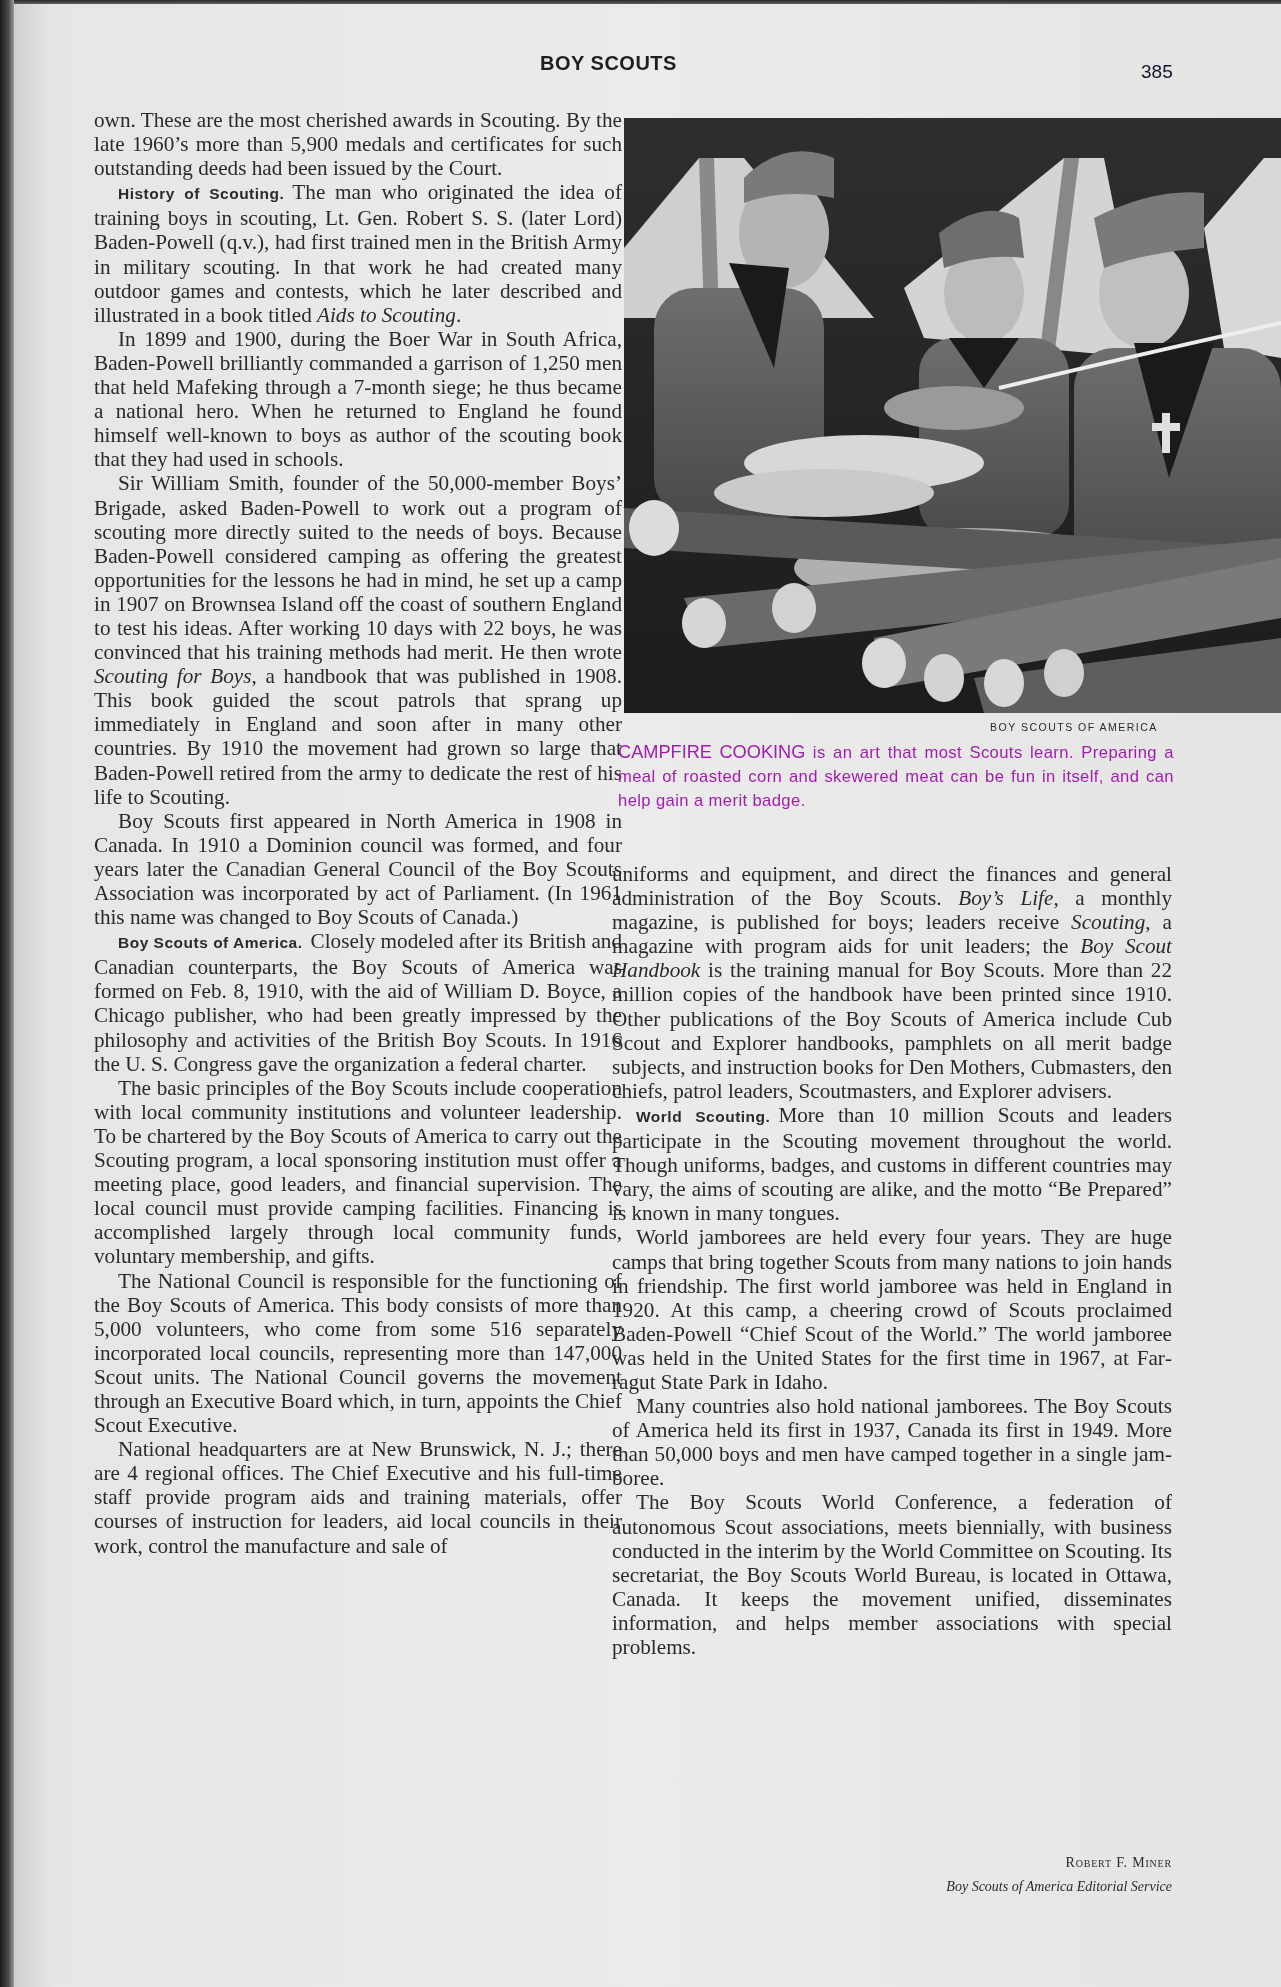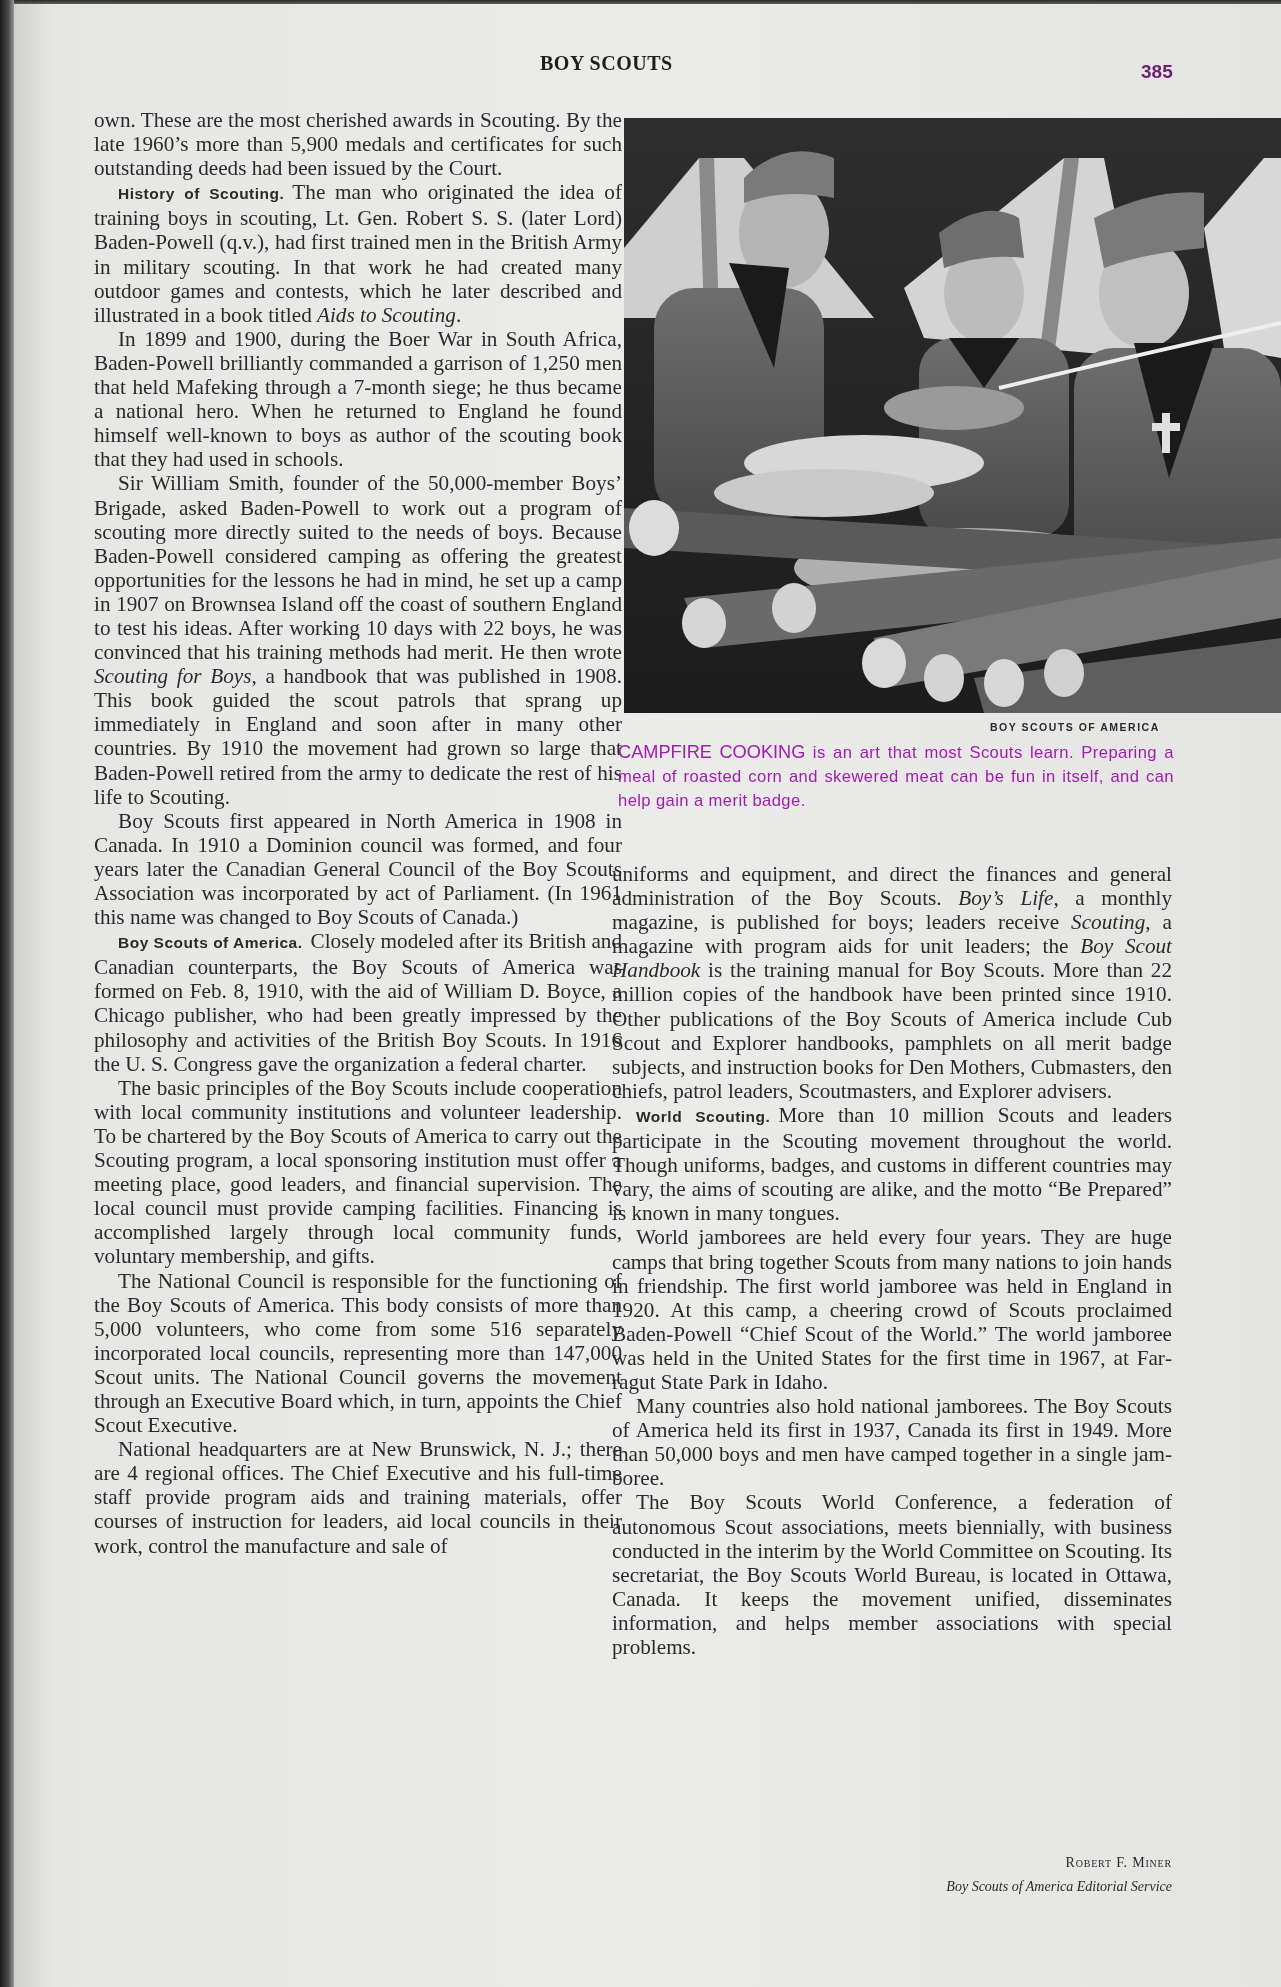--- a/index.html
+++ b/index.html
@@ -24,7 +24,7 @@
   }
   .running-head {
     position: absolute; top: 52px; left: 540px;
-    font-family: Liberation Serif, serif; font-weight: bold;
+    font-family: Liberation Sans, sans-serif; font-weight: bold;
     font-size: 20px; letter-spacing: 0.5px; color: #1e1e1e;
   }
   .page-number {

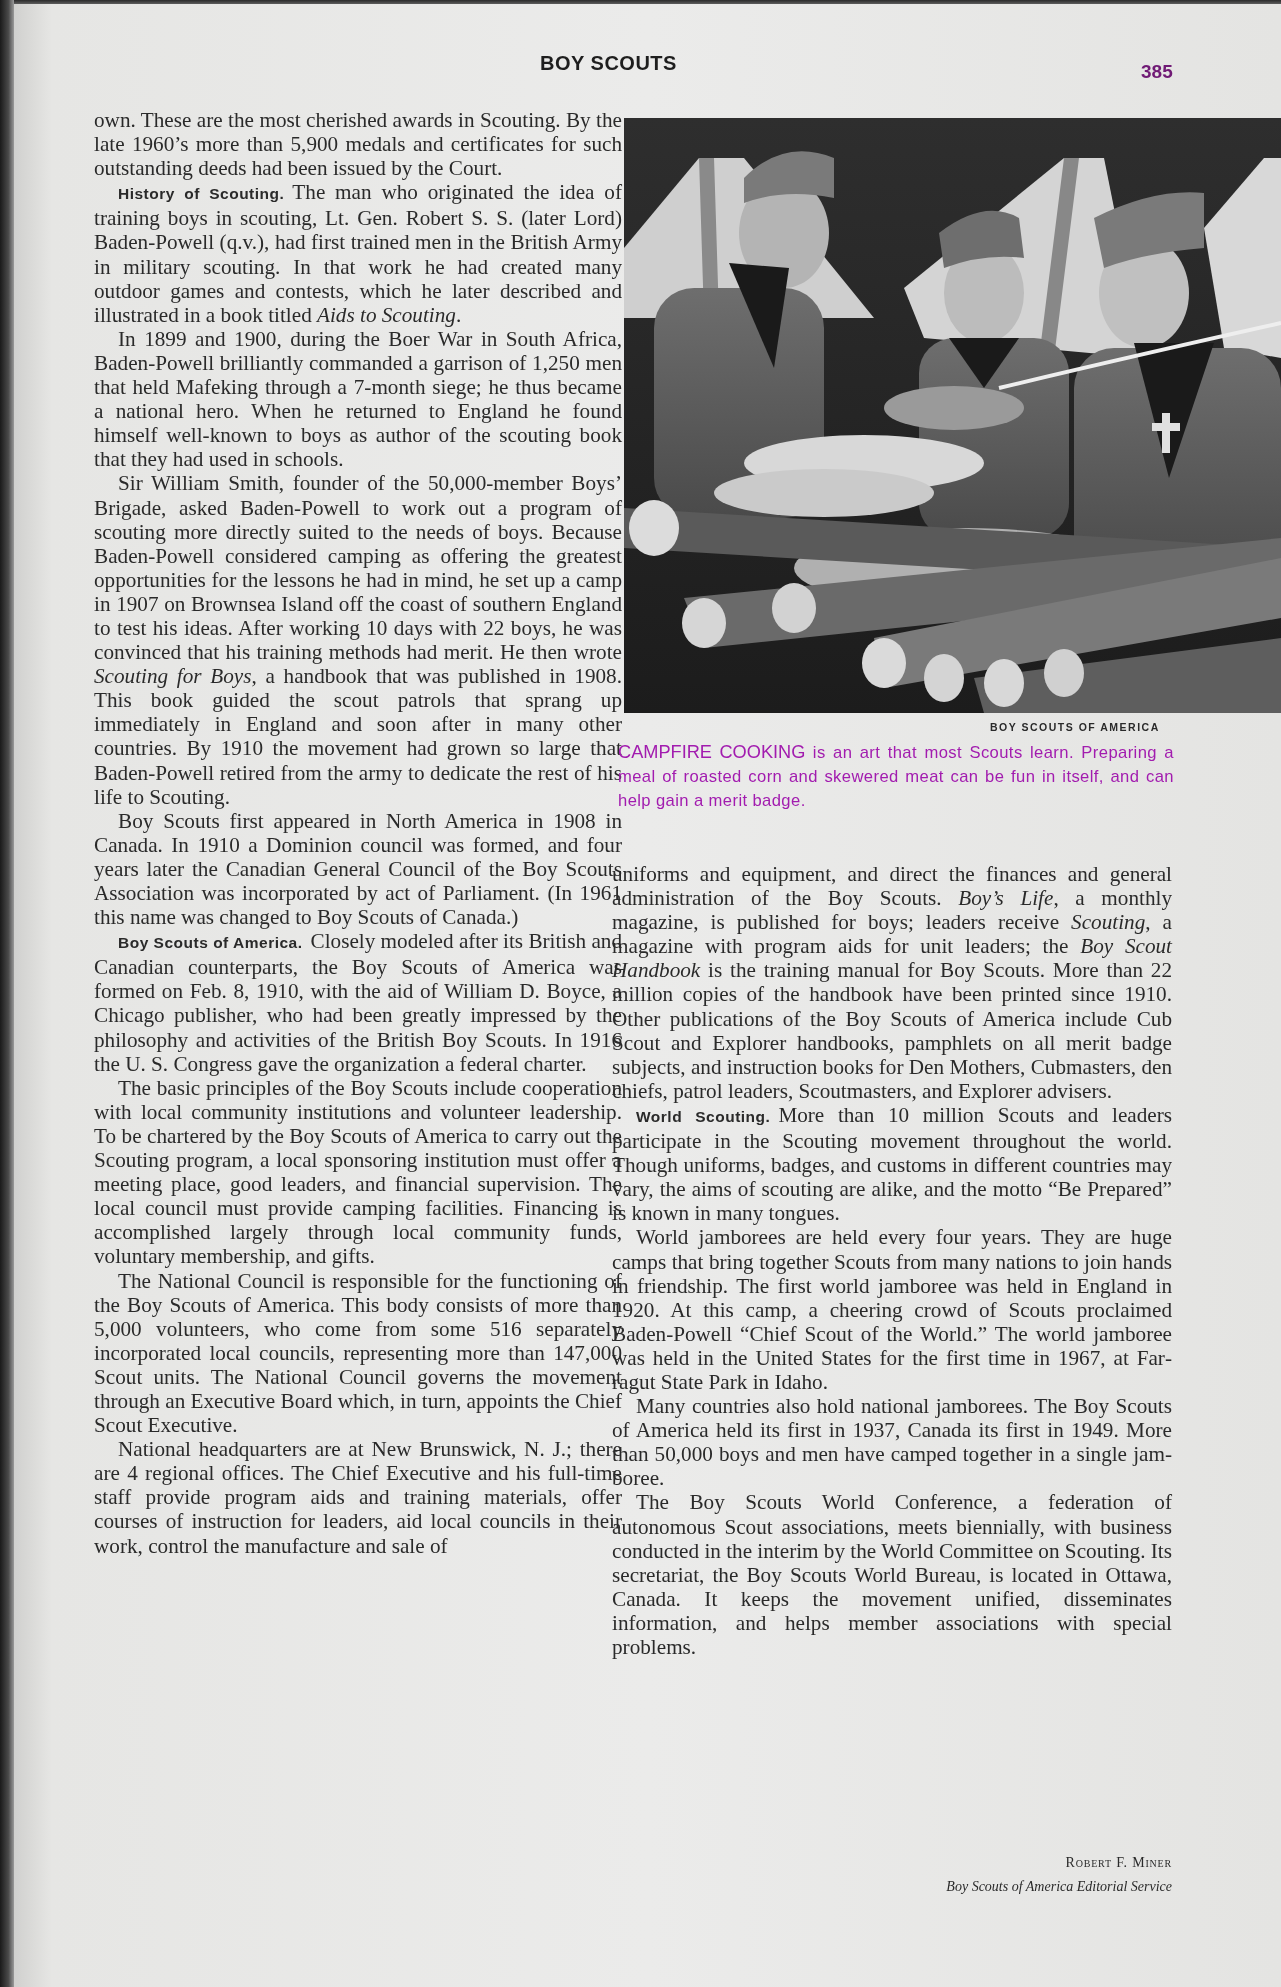--- a/index.html
+++ b/index.html
@@ -29,8 +29,8 @@
   }
   .page-number {
     position: absolute; top: 61px; left: 1141px;
-    font-family: "Liberation Sans", sans-serif; font-weight: bold;
-    font-size: 19px; color: #701a75;
+    font-family: "Liberation Sans", sans-serif; font-weight: normal;
+    font-size: 19px; color: #0f172a;
   }
   .col {
     position: absolute;

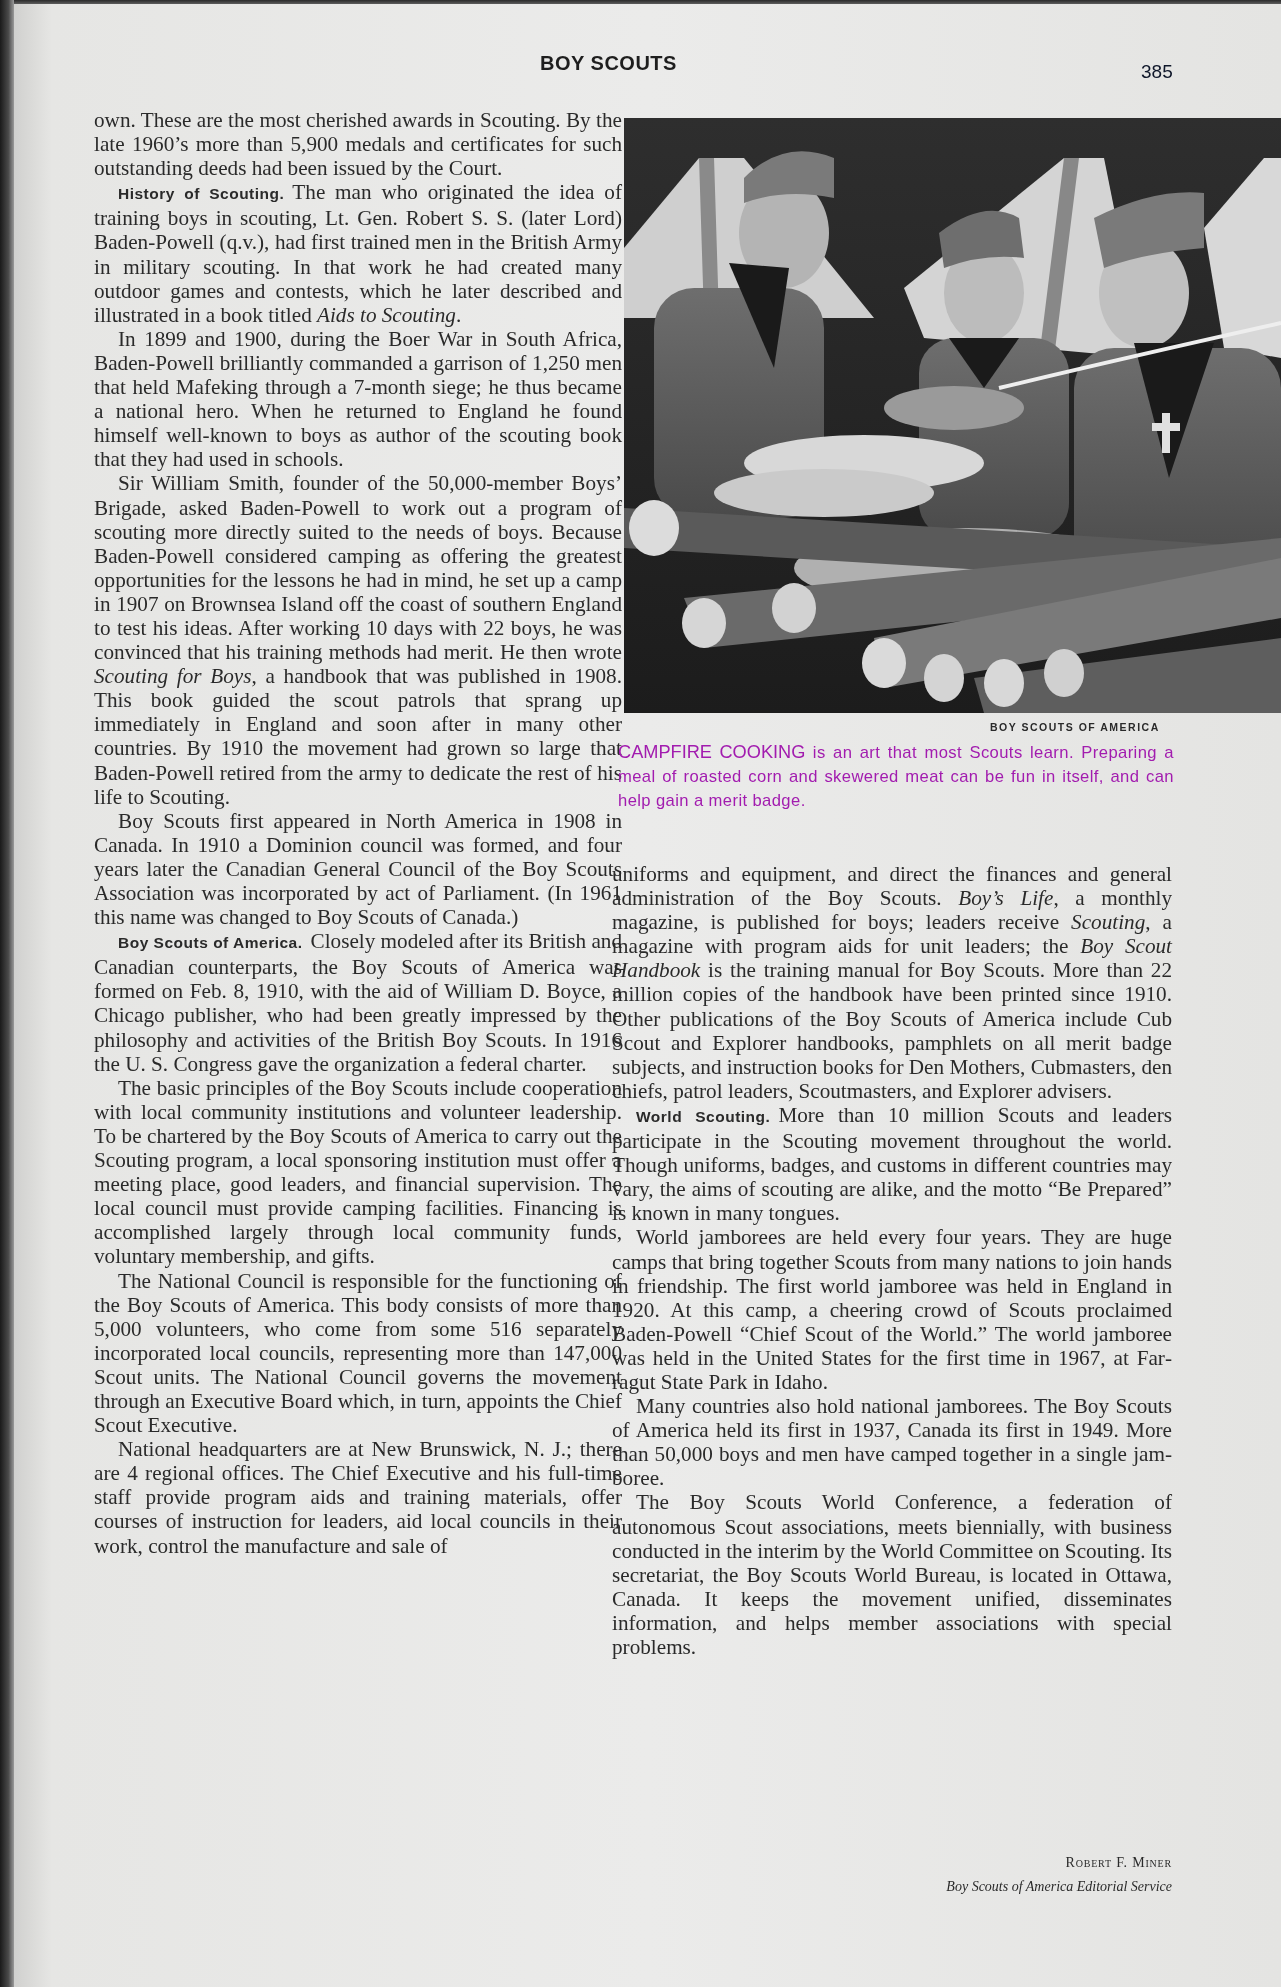--- a/index.html
+++ b/index.html
@@ -56,7 +56,7 @@
   .credit {
     position: absolute; top: 721px; left: 990px;
     font-family: "Liberation Sans", sans-serif; font-size: 10.5px;
-    letter-spacing: 1.5px; color: #2a2a2a; font-weight: bold;
+    letter-spacing: 1.5px; color: #2a2a2a;
   }
   .caption {
     position: absolute; top: 740px; left: 618px; width: 556px;

